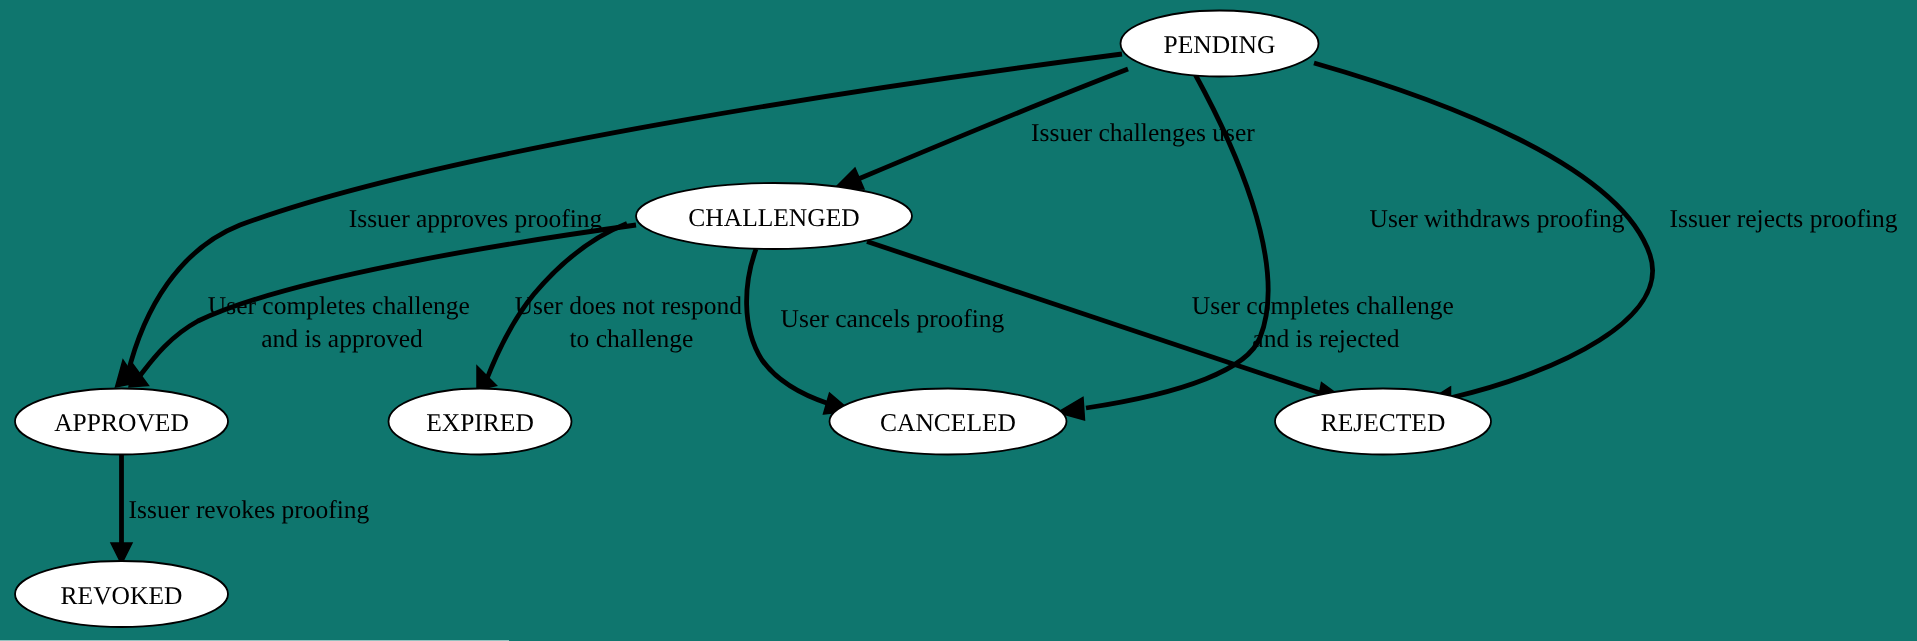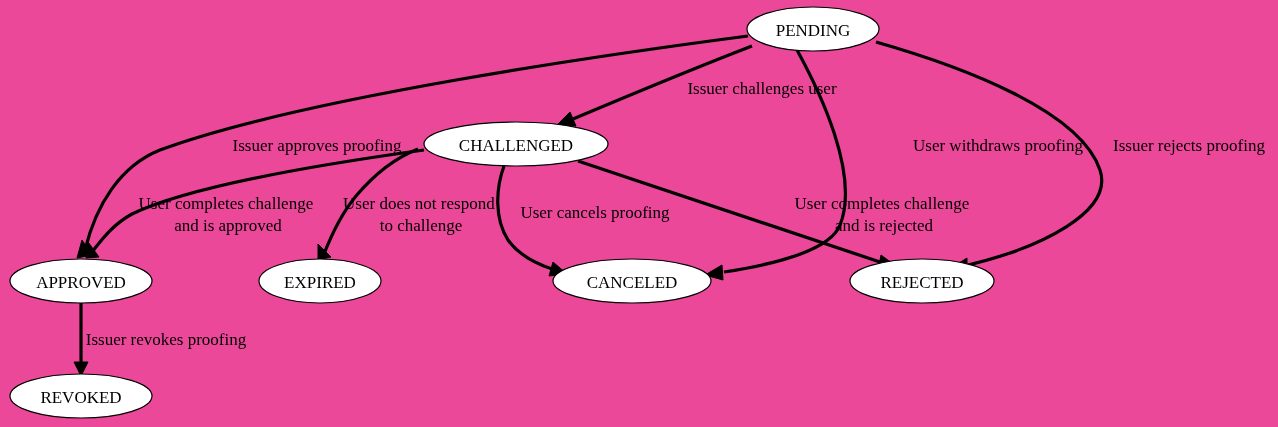--- a/index.html
+++ b/index.html
@@ -12,7 +12,7 @@
     position: relative;
     width: 1278px;
     height: 427px;
-    background: #ec4899;
+    background: #0f766e;
     font-family: "Liberation Serif", "DejaVu Serif", serif;
     overflow: hidden;
   }

